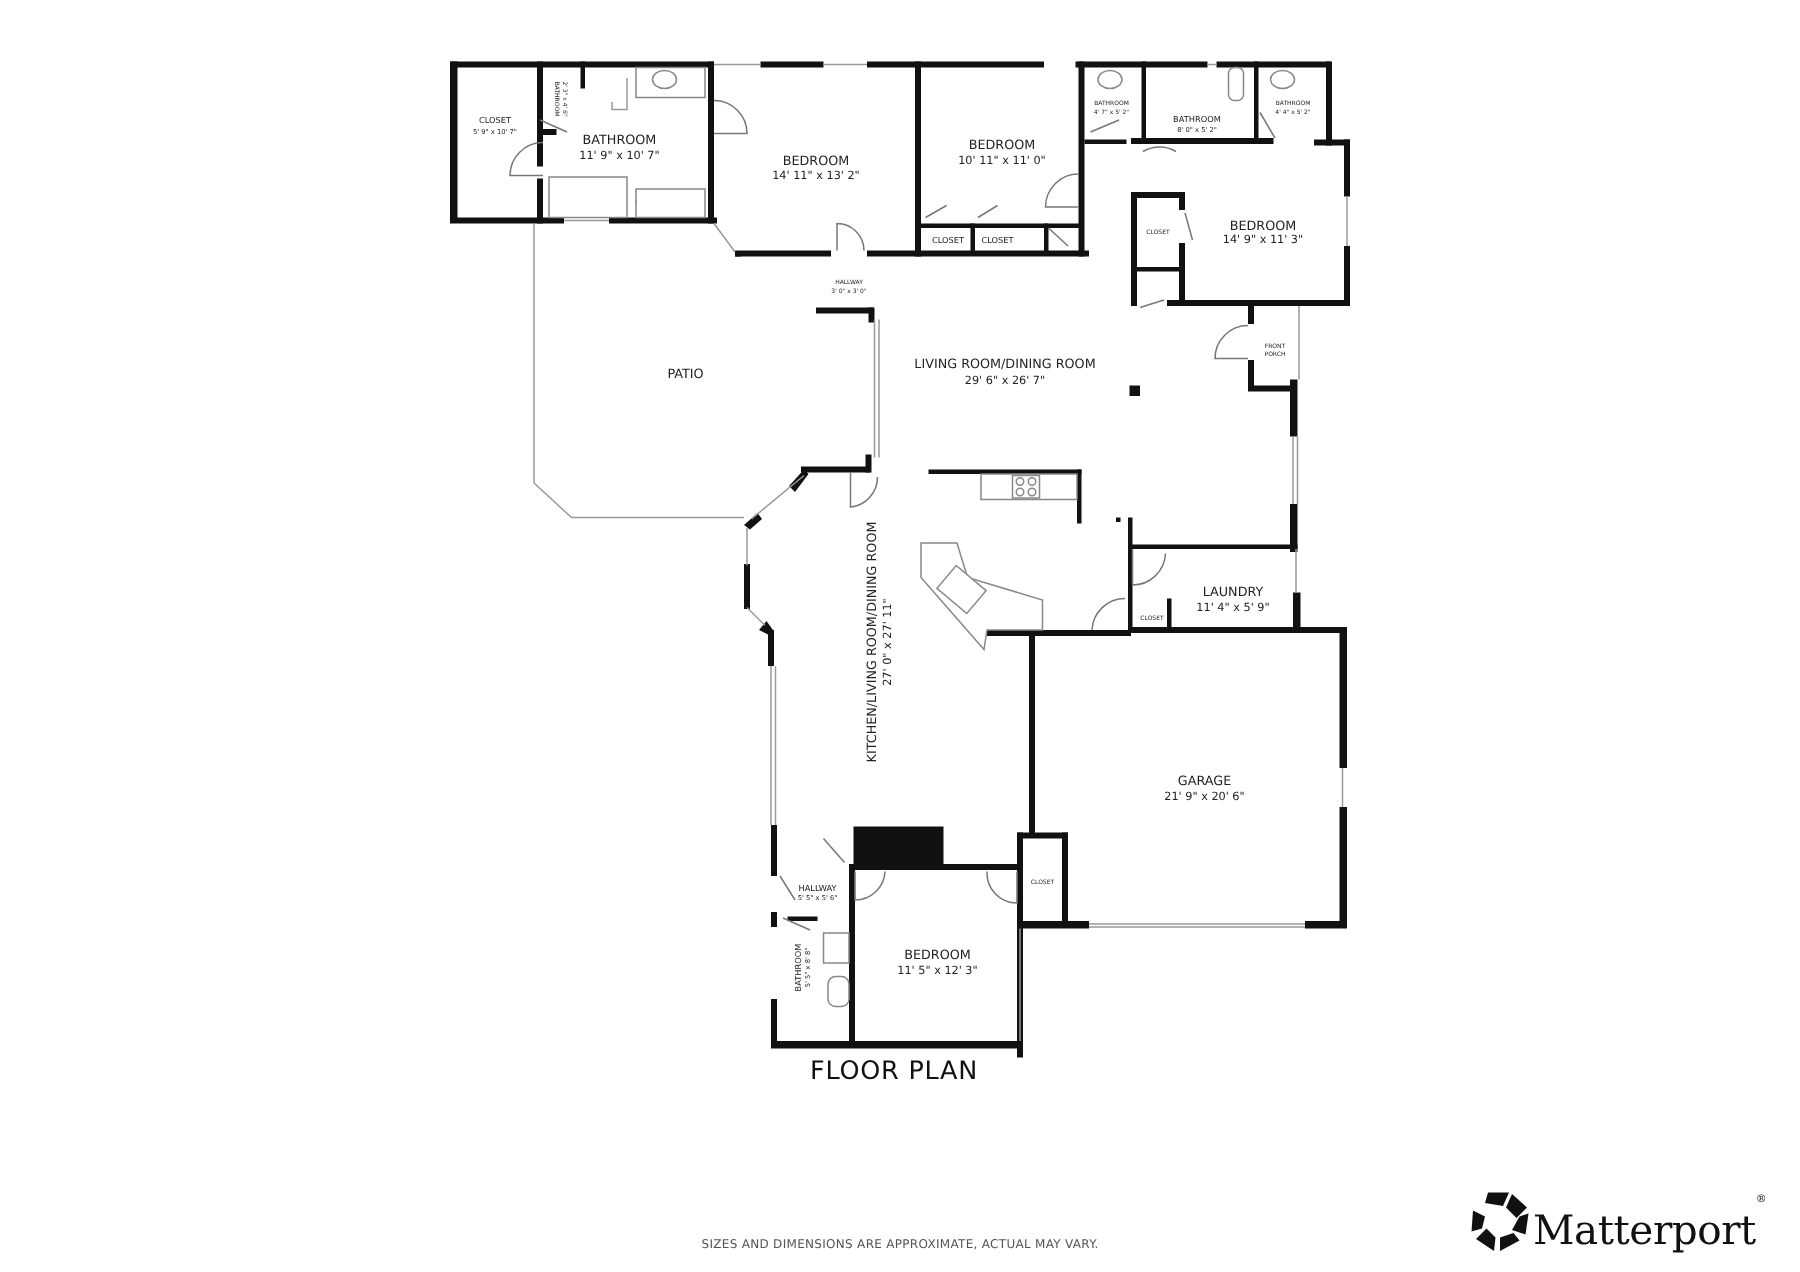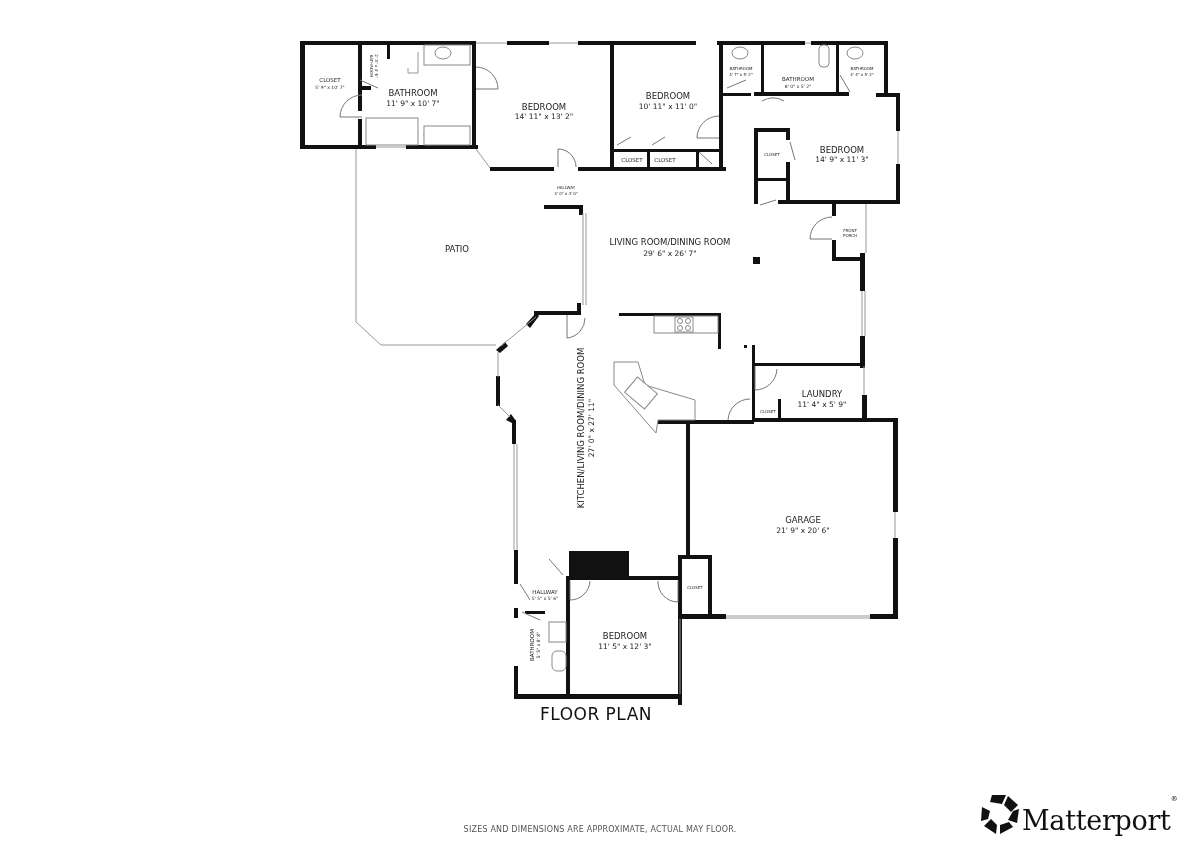--- a/index.html
+++ b/index.html
@@ -268,7 +268,7 @@
 </svg>
 
 <div class="title">FLOOR PLAN</div>
-<div class="disclaimer">SIZES AND DIMENSIONS ARE APPROXIMATE, ACTUAL MAY FLOOR.</div>
+<div class="disclaimer">SIZES AND DIMENSIONS ARE APPROXIMATE, ACTUAL MAY VARY.</div>
 
 <div class="brand">
   <svg width="44" height="44" viewBox="0 0 44 44">

